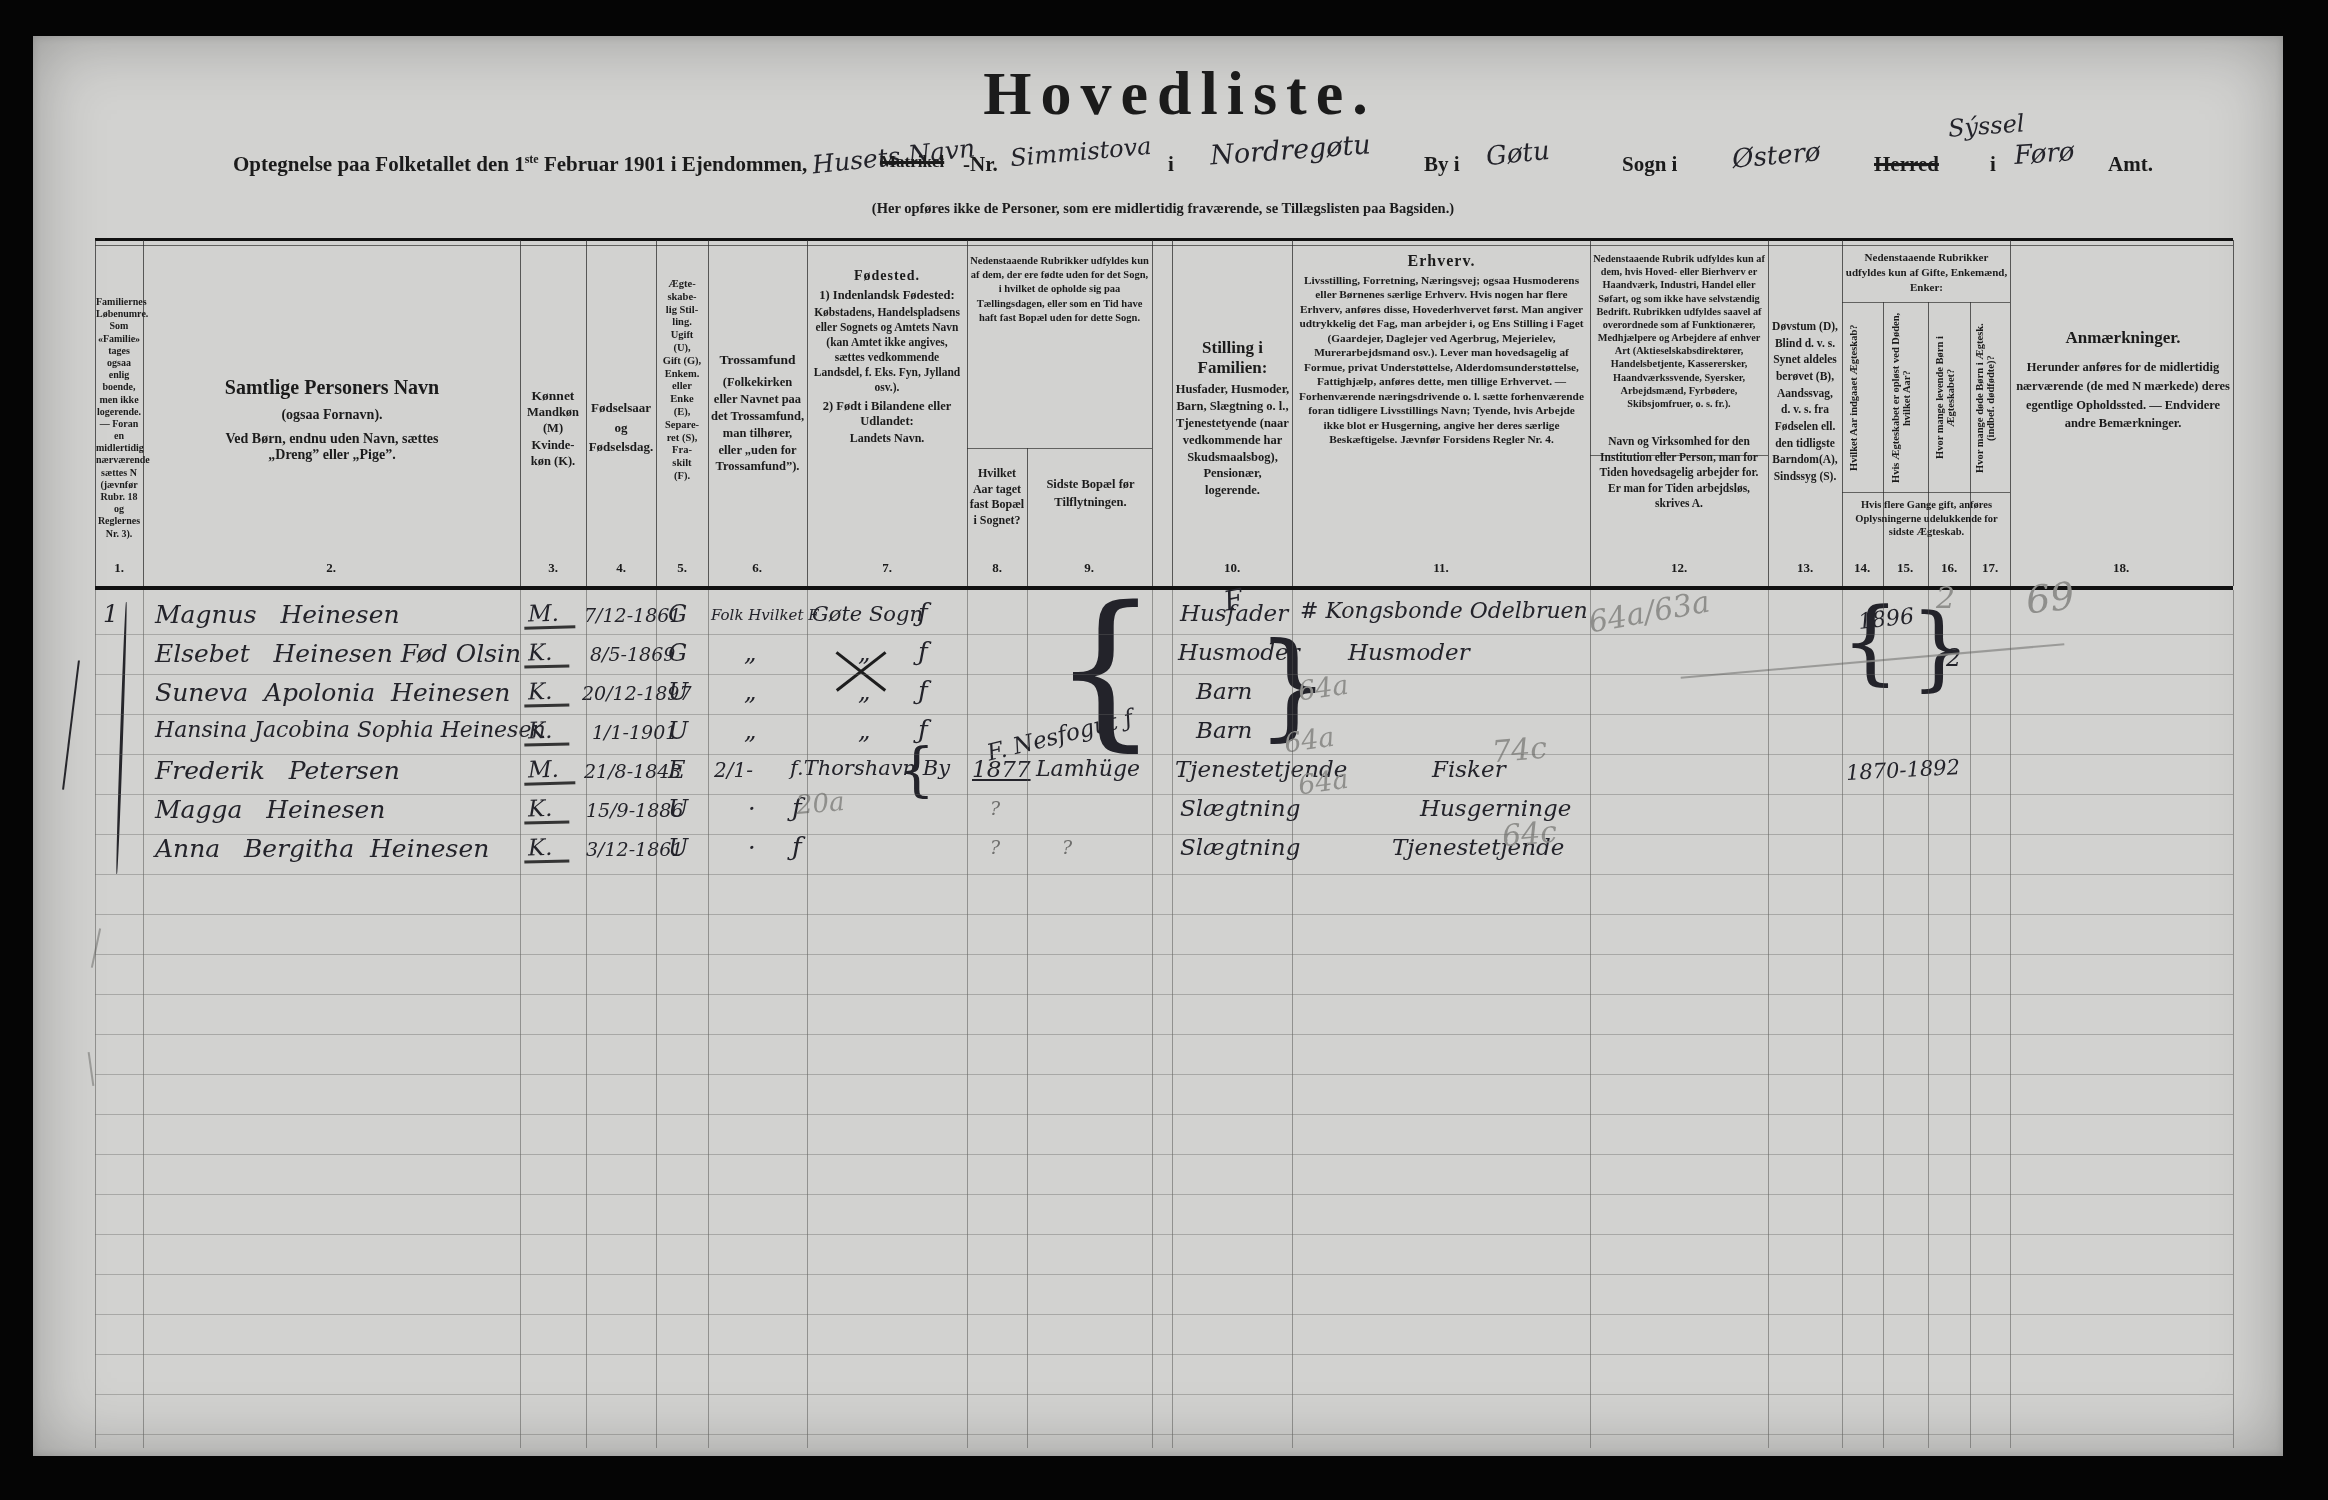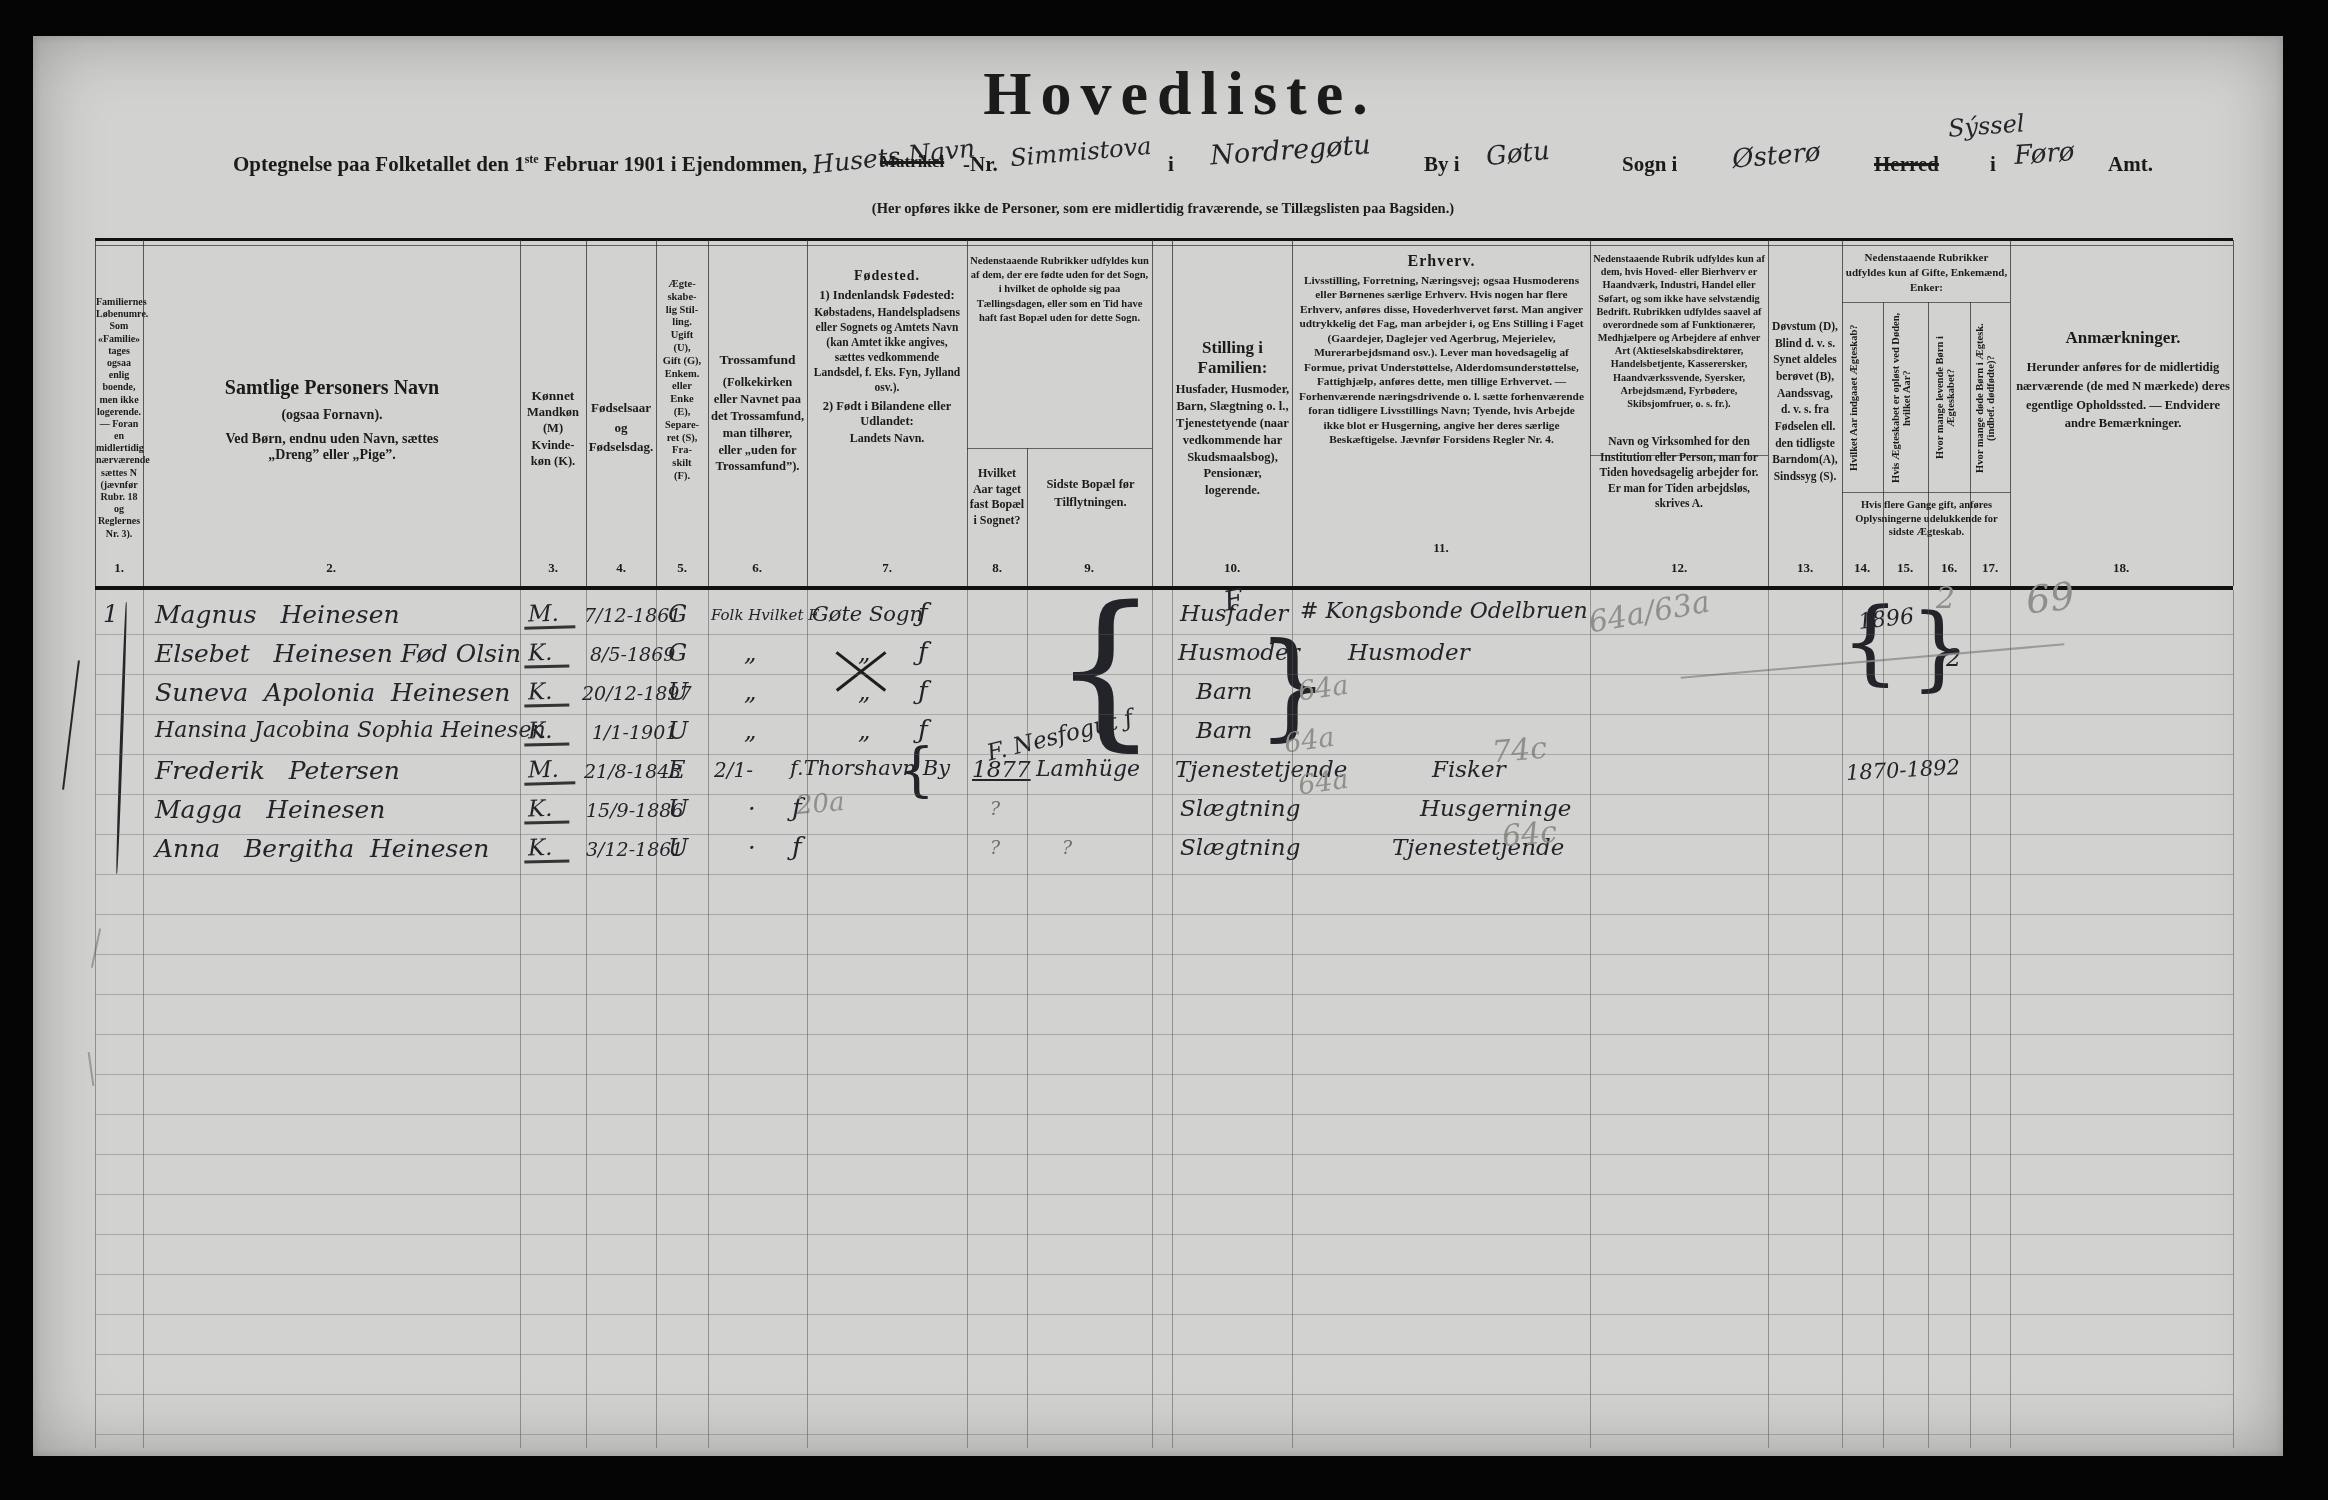--- a/index.html
+++ b/index.html
@@ -359,7 +359,7 @@
     <span class="colnum pt" style="left: 997px; top: 560px;">8.</span>
     <span class="colnum pt" style="left: 1089px; top: 560px;">9.</span>
     <span class="colnum pt" style="left: 1232px; top: 560px;">10.</span>
-    <span class="colnum pt" style="left: 1441px; top: 540px; text-align: right;">11.</span>
+    <span class="colnum pt" style="left: 1441px; top: 560px; text-align: right;">11.</span>
     <span class="colnum pt" style="left: 1679px; top: 560px;">12.</span>
     <span class="colnum pt" style="left: 1805px; top: 560px;">13.</span>
     <span class="colnum pt" style="left: 1862px; top: 560px;">14.</span>

